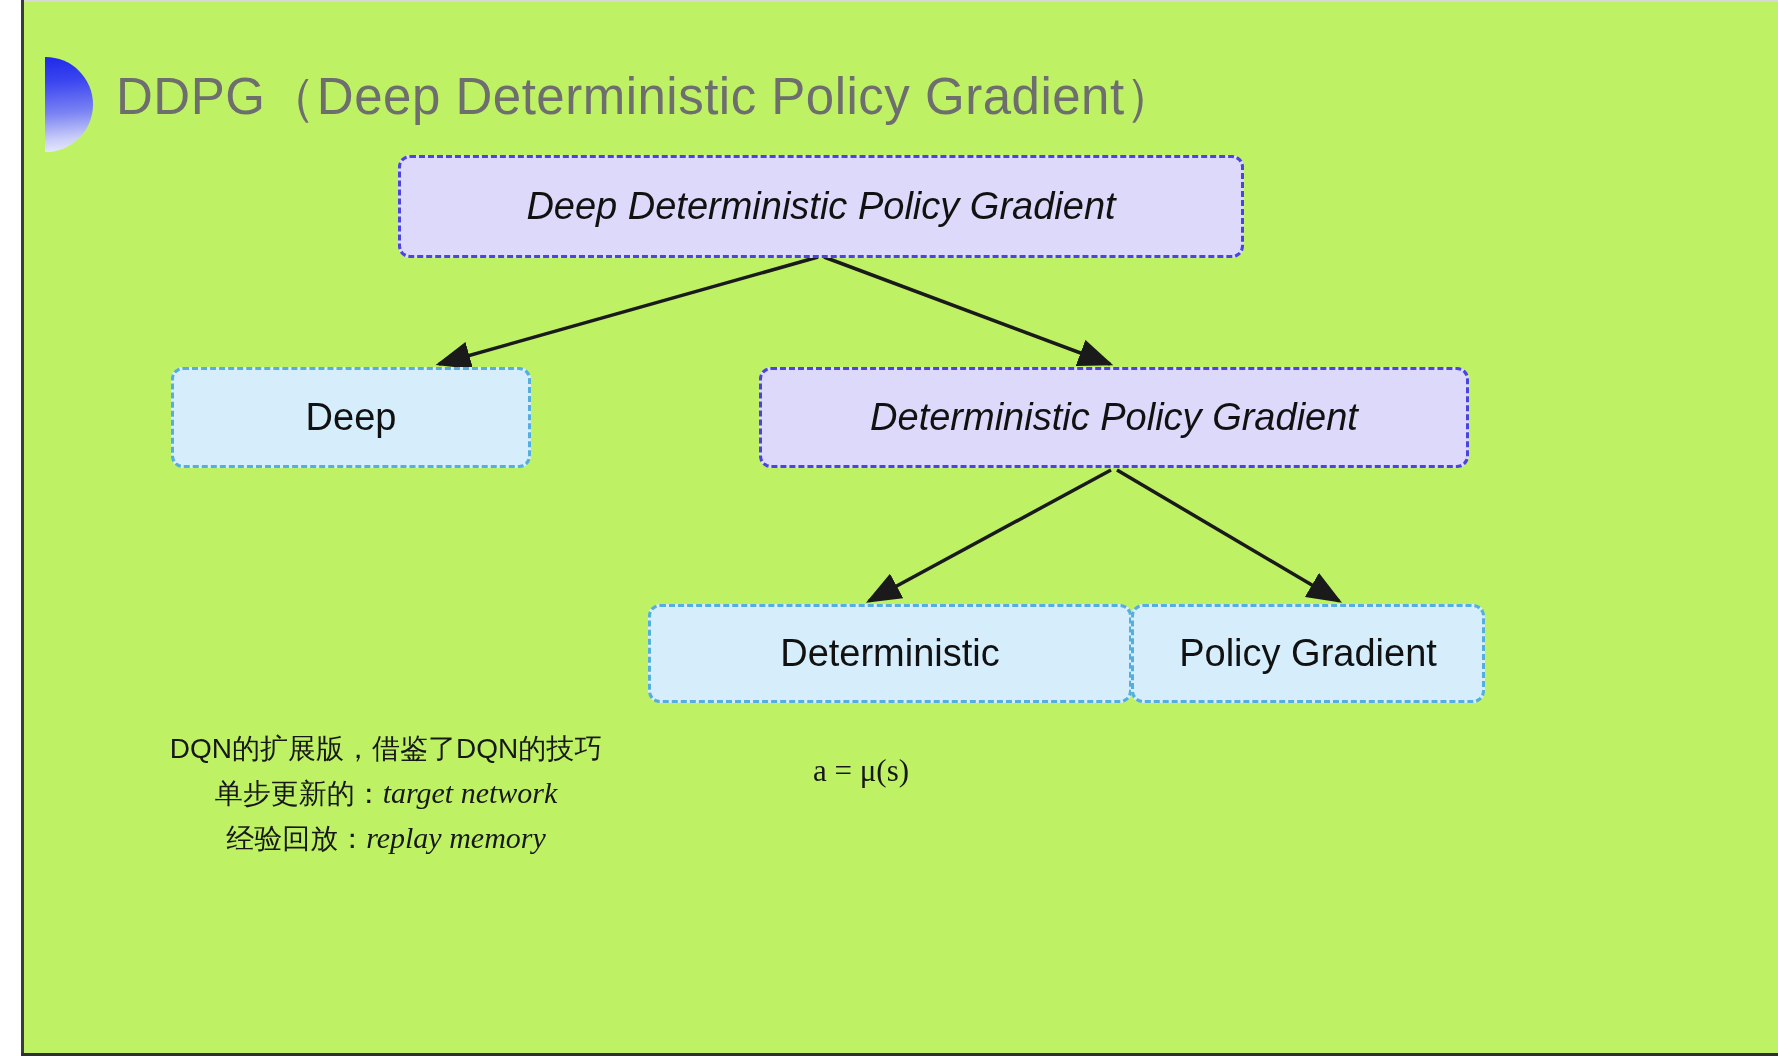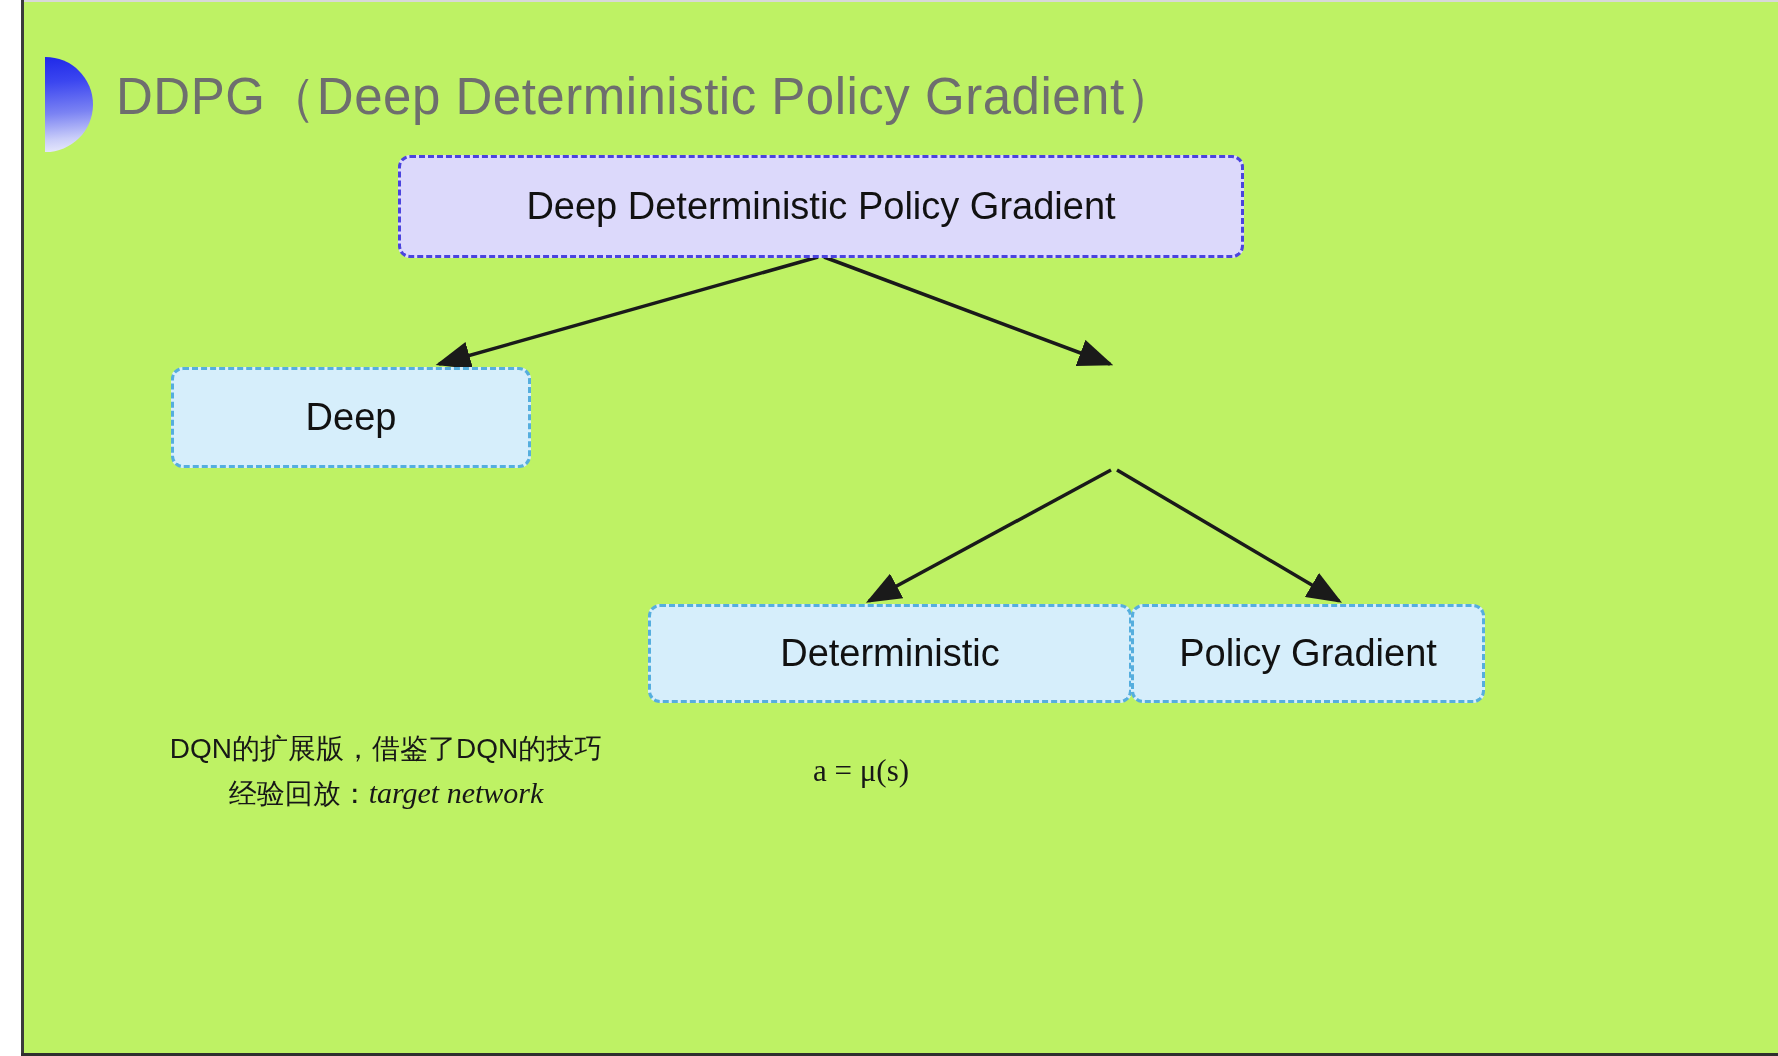--- a/index.html
+++ b/index.html
@@ -76,6 +76,7 @@
   .node.purple {
     background: #dcd9fb;
     border: 3px dashed #4b44dd;
+    font-style: italic;
   }
   .node.cyan {
     background: #d6eefb;

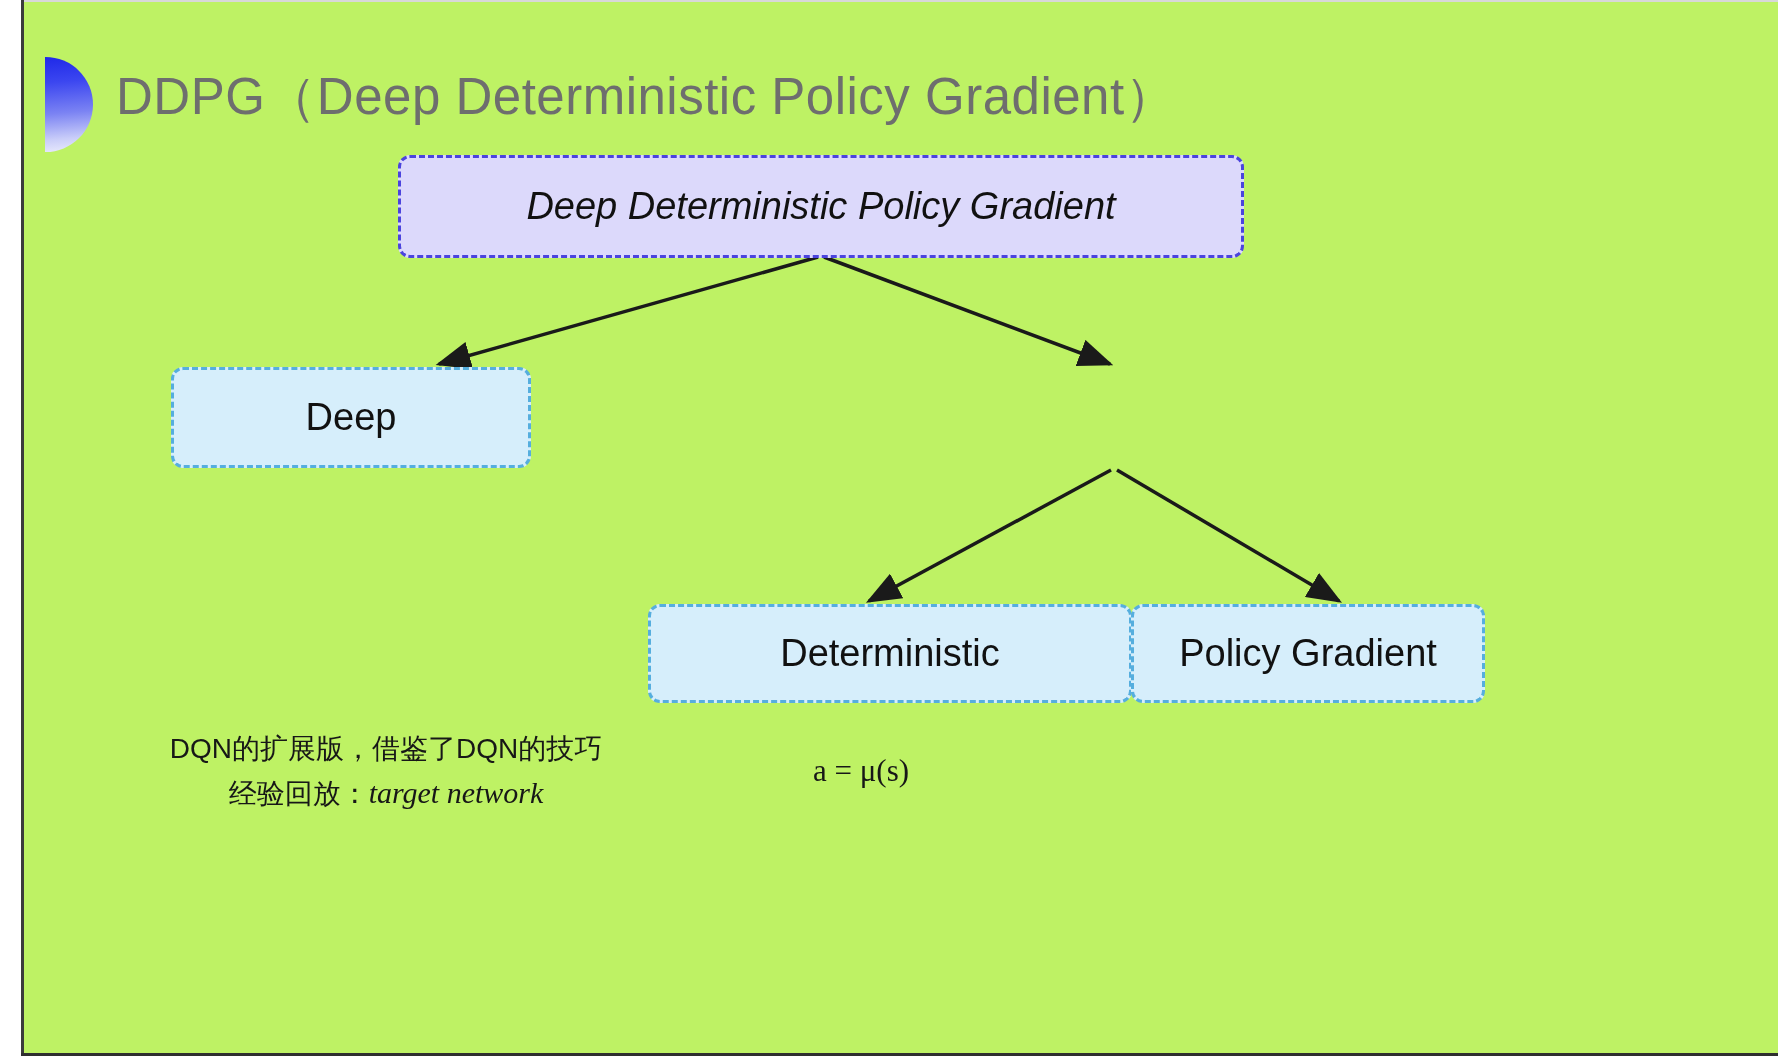--- a/index.html
+++ b/index.html
@@ -167,6 +167,7 @@
 
   <div class="node cyan" id="node-deep">Deep</div>
 
+  <div class="node purple" id="node-dpg">Deterministic Policy Gradient</div>
 
   <div class="node cyan" id="node-det">Deterministic</div>
 

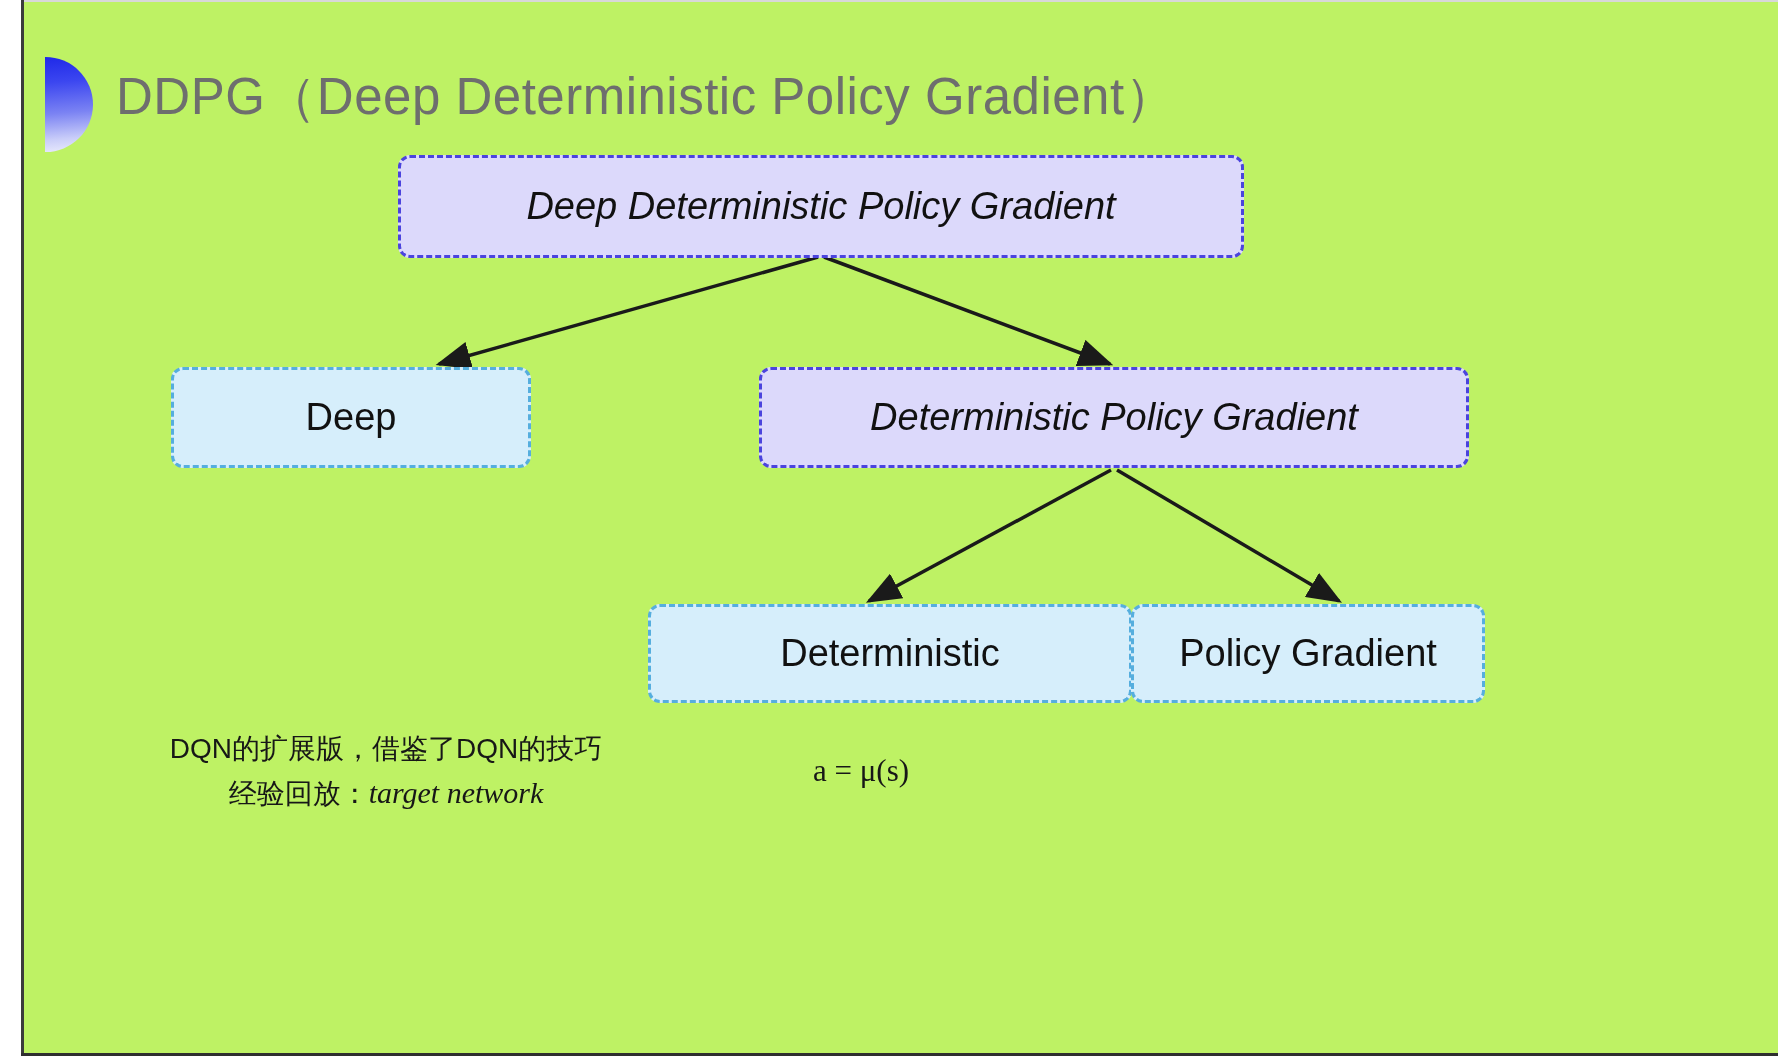--- a/index.html
+++ b/index.html
@@ -176,7 +176,7 @@
   <div class="caption" id="caption-deep">
     <div class="cap-line">DQN的扩展版，借鉴了DQN的技巧</div>
     <div class="cap-line">
-      <span>经验回放：</span><span class="mono-italic">target network</span>
+      <span>单步更新的：</span><span class="mono-italic">target network</span>
     </div>
   </div>
 

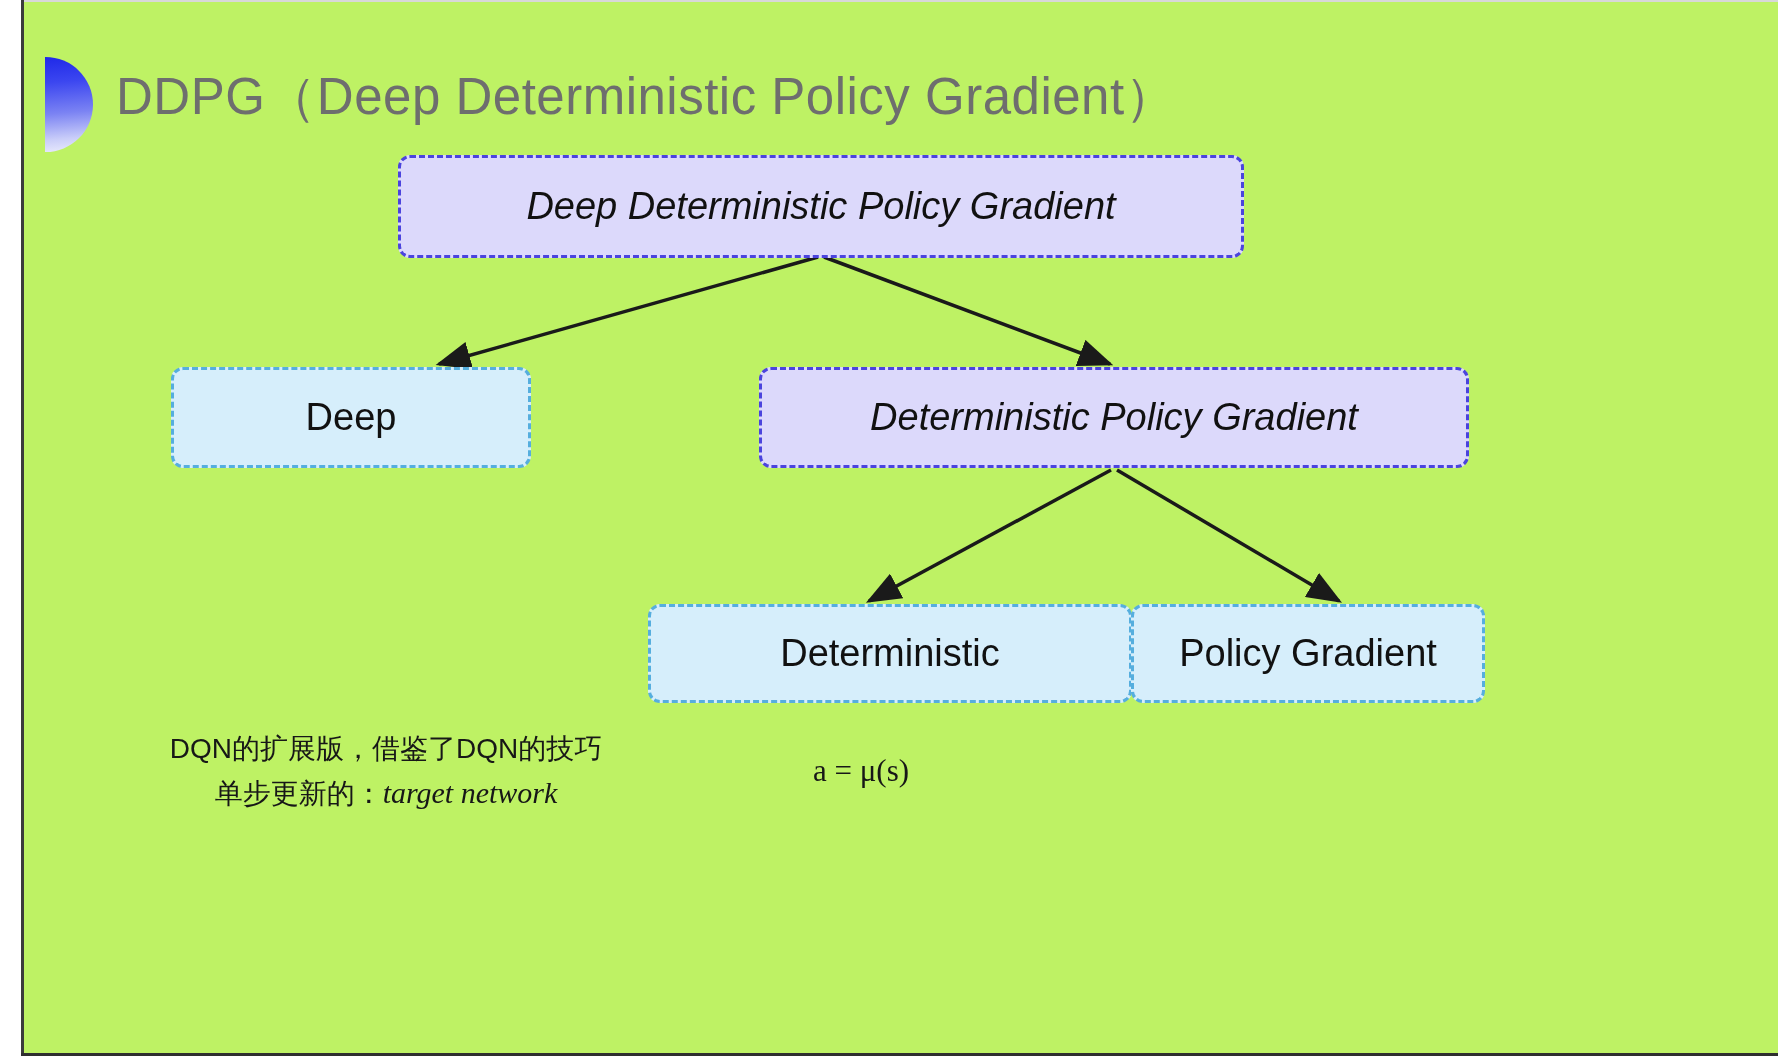--- a/index.html
+++ b/index.html
@@ -178,6 +178,9 @@
     <div class="cap-line">
       <span>单步更新的：</span><span class="mono-italic">target network</span>
     </div>
+    <div class="cap-line">
+      <span>经验回放：</span><span class="mono-italic">replay memory</span>
+    </div>
   </div>
 
   <div class="caption" id="caption-det">

